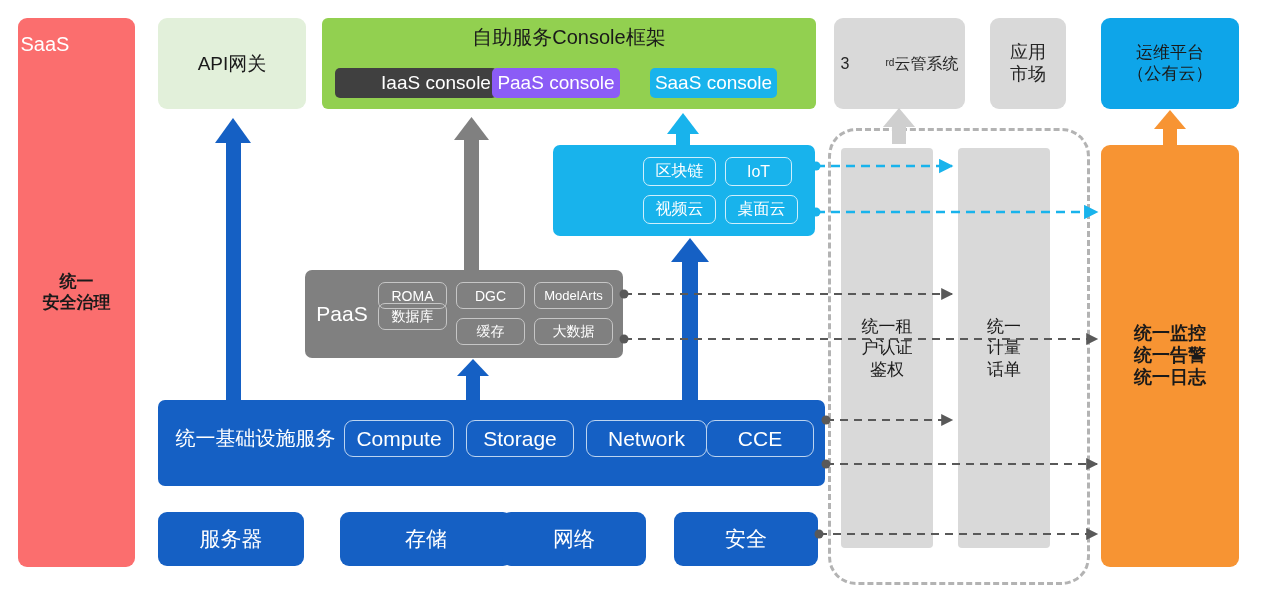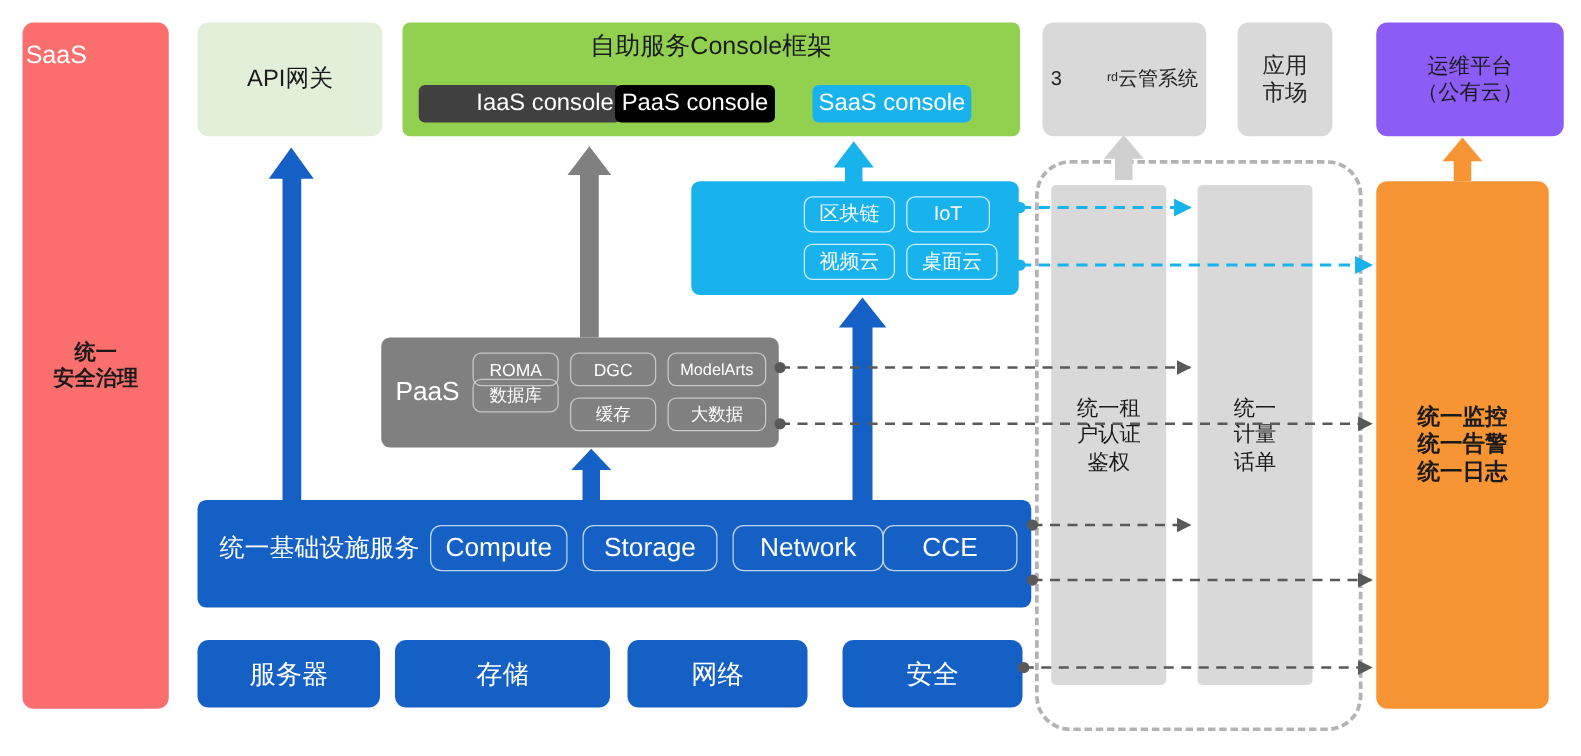--- a/index.html
+++ b/index.html
@@ -103,8 +103,8 @@
 
   
   #ops-platform {
-    left: 1101px; top: 18px; width: 150px; height: 91px;
-    background: #8b5cf6;
+    left: 1101px; top: 18px; width: 138px; height: 91px;
+    background: #0ea5e9;
     border-radius: 9px;
     color: #1a1a1a;
     font-size: 17px;

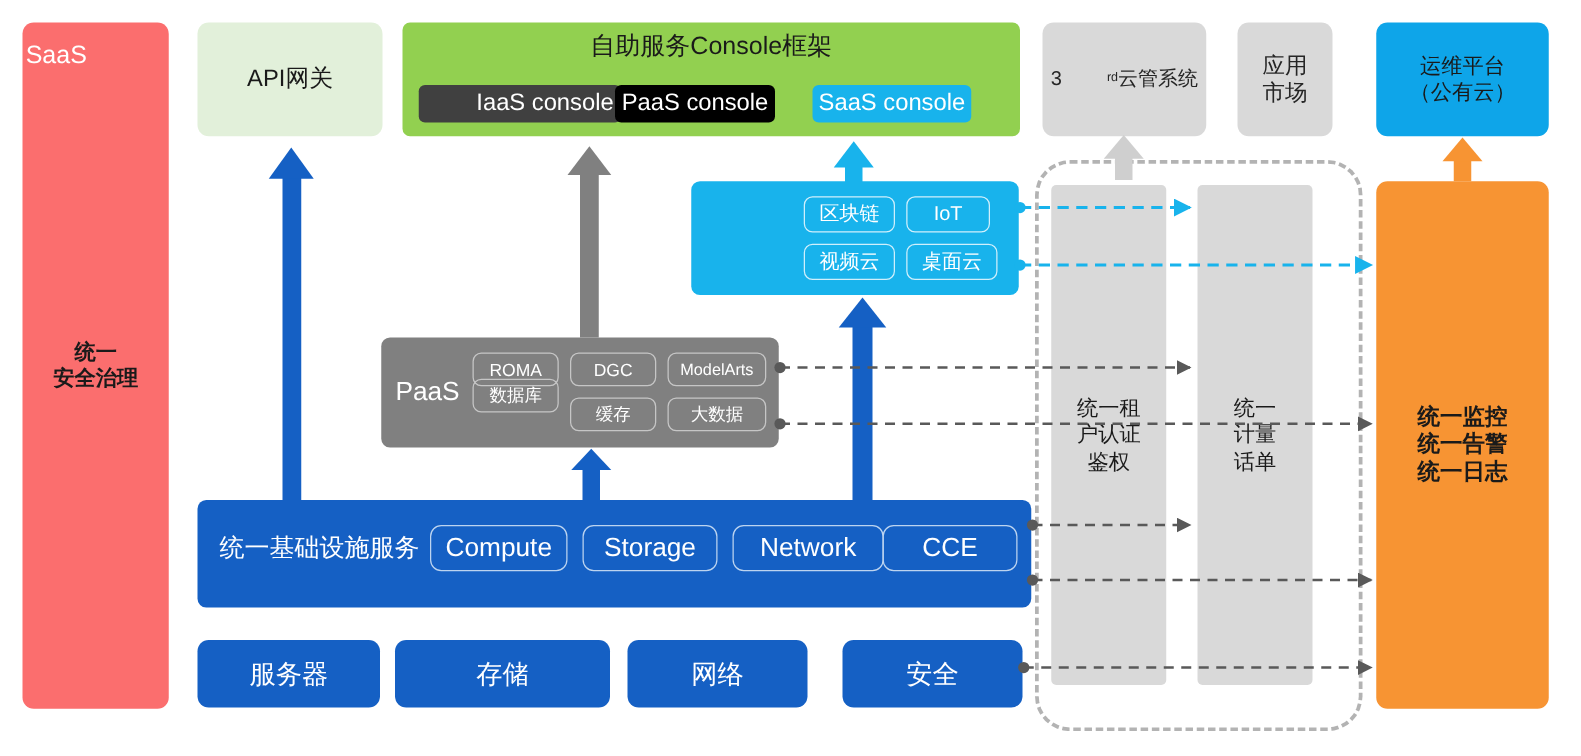--- a/index.html
+++ b/index.html
@@ -81,7 +81,7 @@
     white-space: nowrap;
   }
   #badge-iaas { left: 335px; width: 122px; background: #404040; padding-left: 40px; }
-  #badge-paas { left: 492px; width: 128px; background: #000000; }
+  #badge-paas { left: 492px; width: 128px; background: #8b5cf6; }
   #badge-saas { left: 650px; width: 127px; background: #18b3ec; }
 
   

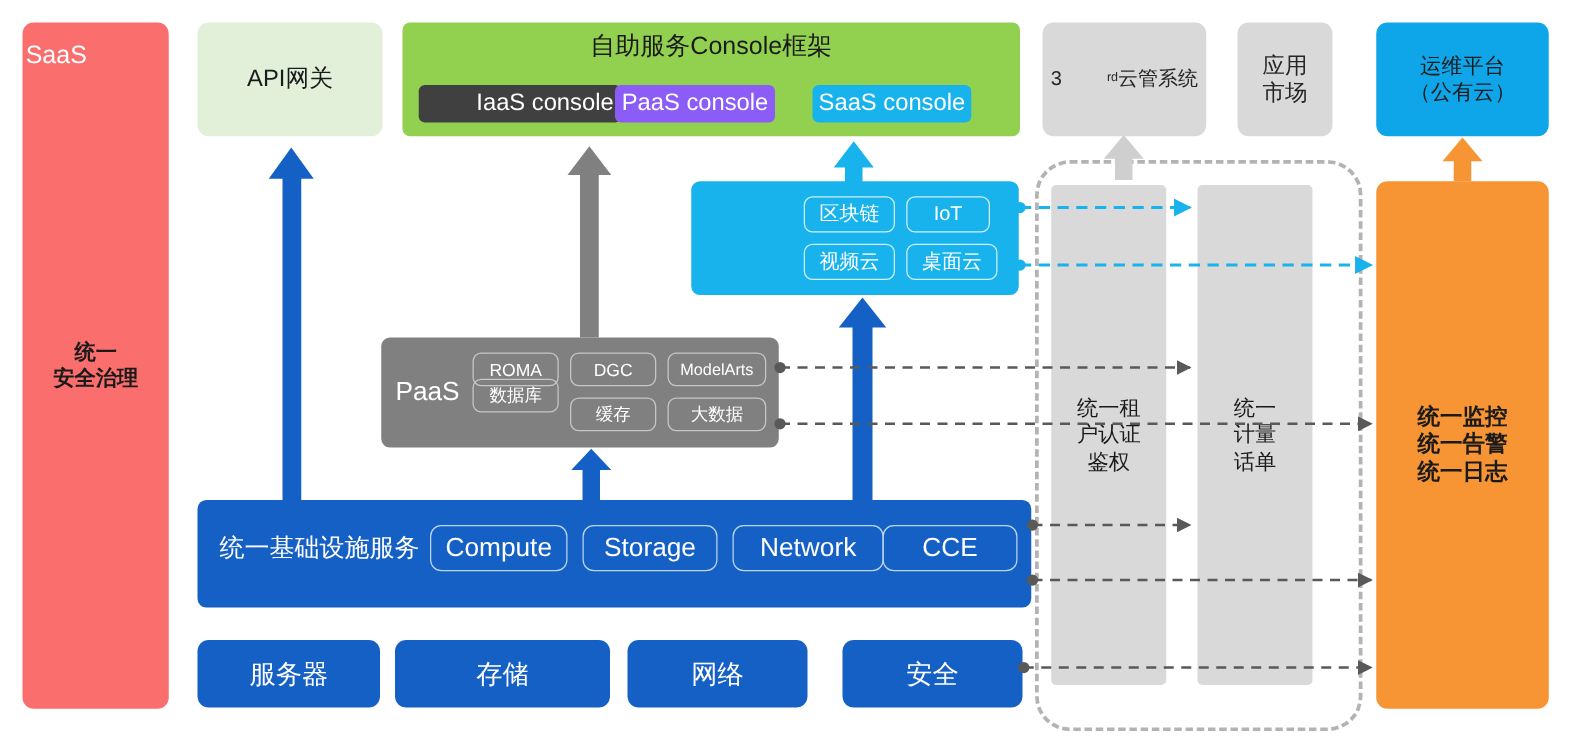--- a/index.html
+++ b/index.html
@@ -211,7 +211,7 @@
     justify-content: center;
   }
   #hw-0 { left: 158px; width: 146px; }
-  #hw-1 { left: 316px; width: 172px; }
+  #hw-1 { left: 340px; width: 172px; }
   #hw-2 { left: 502px; width: 144px; }
   #hw-3 { left: 674px; width: 144px; }
 

